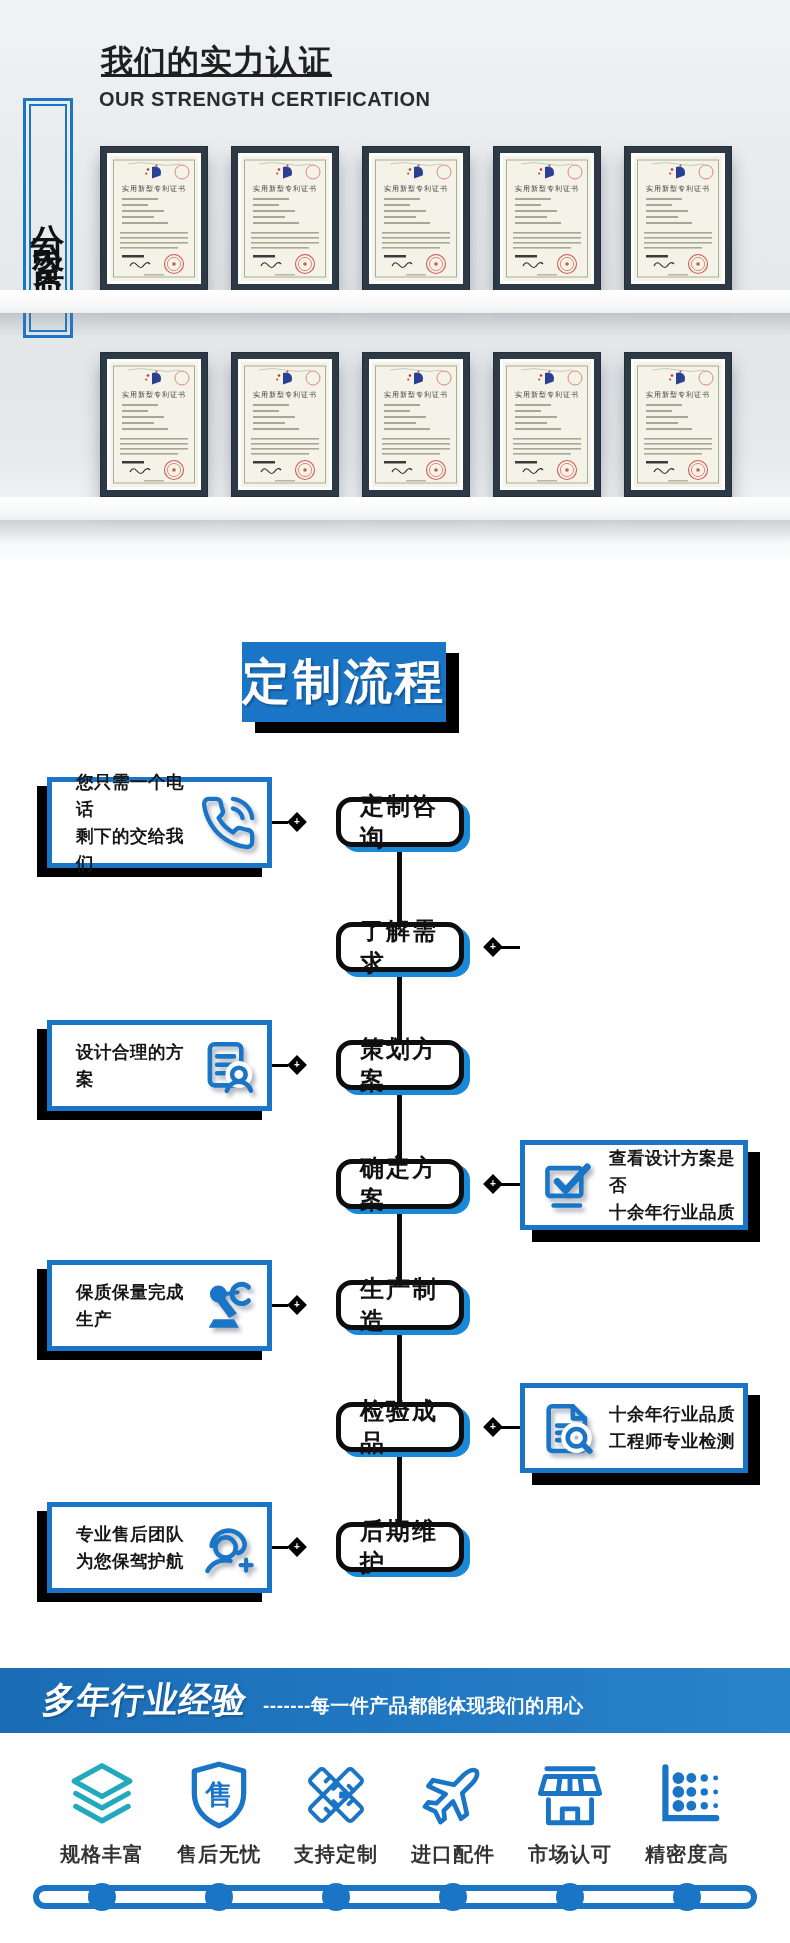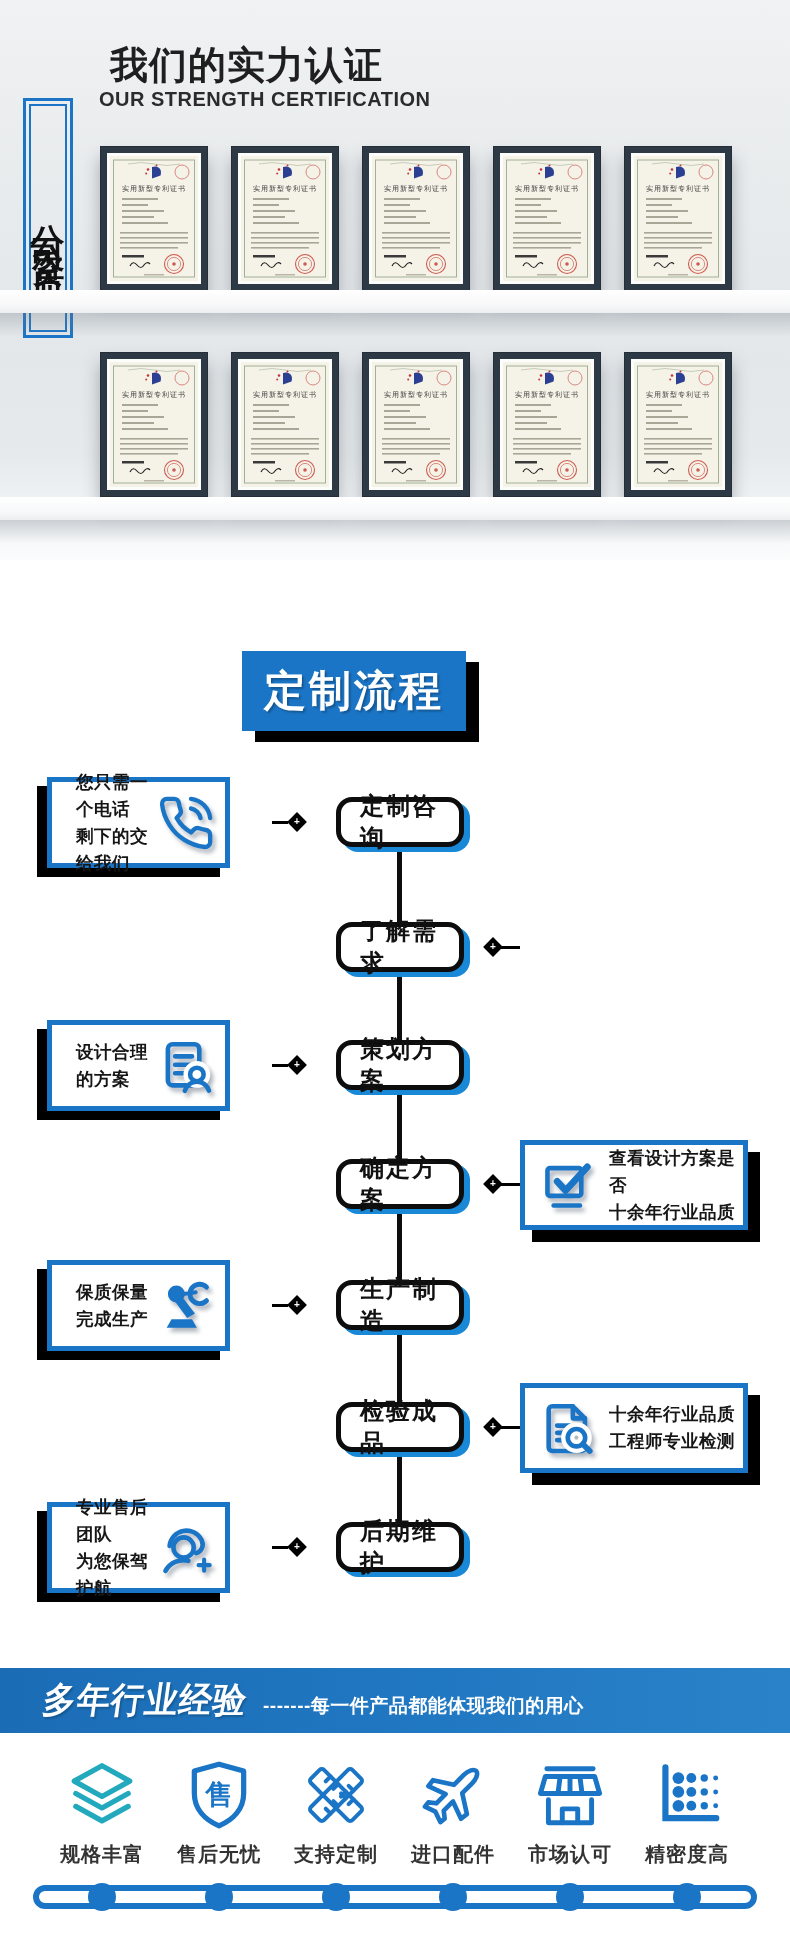--- a/index.html
+++ b/index.html
@@ -14,7 +14,7 @@
   
   .top-section{position:absolute;left:0;top:0;width:790px;height:585px;
     background:linear-gradient(180deg,#f0f2f4 0%,#e9eced 28%,#e3e7ea 62%,#e6eaec 78%,#f7f9fa 92%,#ffffff 100%);}
-  .cert-title{position:absolute;left:110px;top:40px;font-size:38px;font-weight:bold;color:#1f1f1f;letter-spacing:1px;}
+  .cert-title{position:absolute;left:101px;top:40px;font-size:32px;font-weight:bold;color:#1f1f1f;letter-spacing:1px;text-decoration:underline;}
   .cert-subtitle{position:absolute;left:99px;top:88px;font-size:20px;font-weight:600;color:#2b2b2b;letter-spacing:.5px;}
   .side-tag{position:absolute;left:23px;top:98px;width:50px;height:240px;border:3px solid var(--blue);}
   .side-tag .inner{position:absolute;inset:3px;border:2px solid var(--blue);display:flex;align-items:center;justify-content:center;}

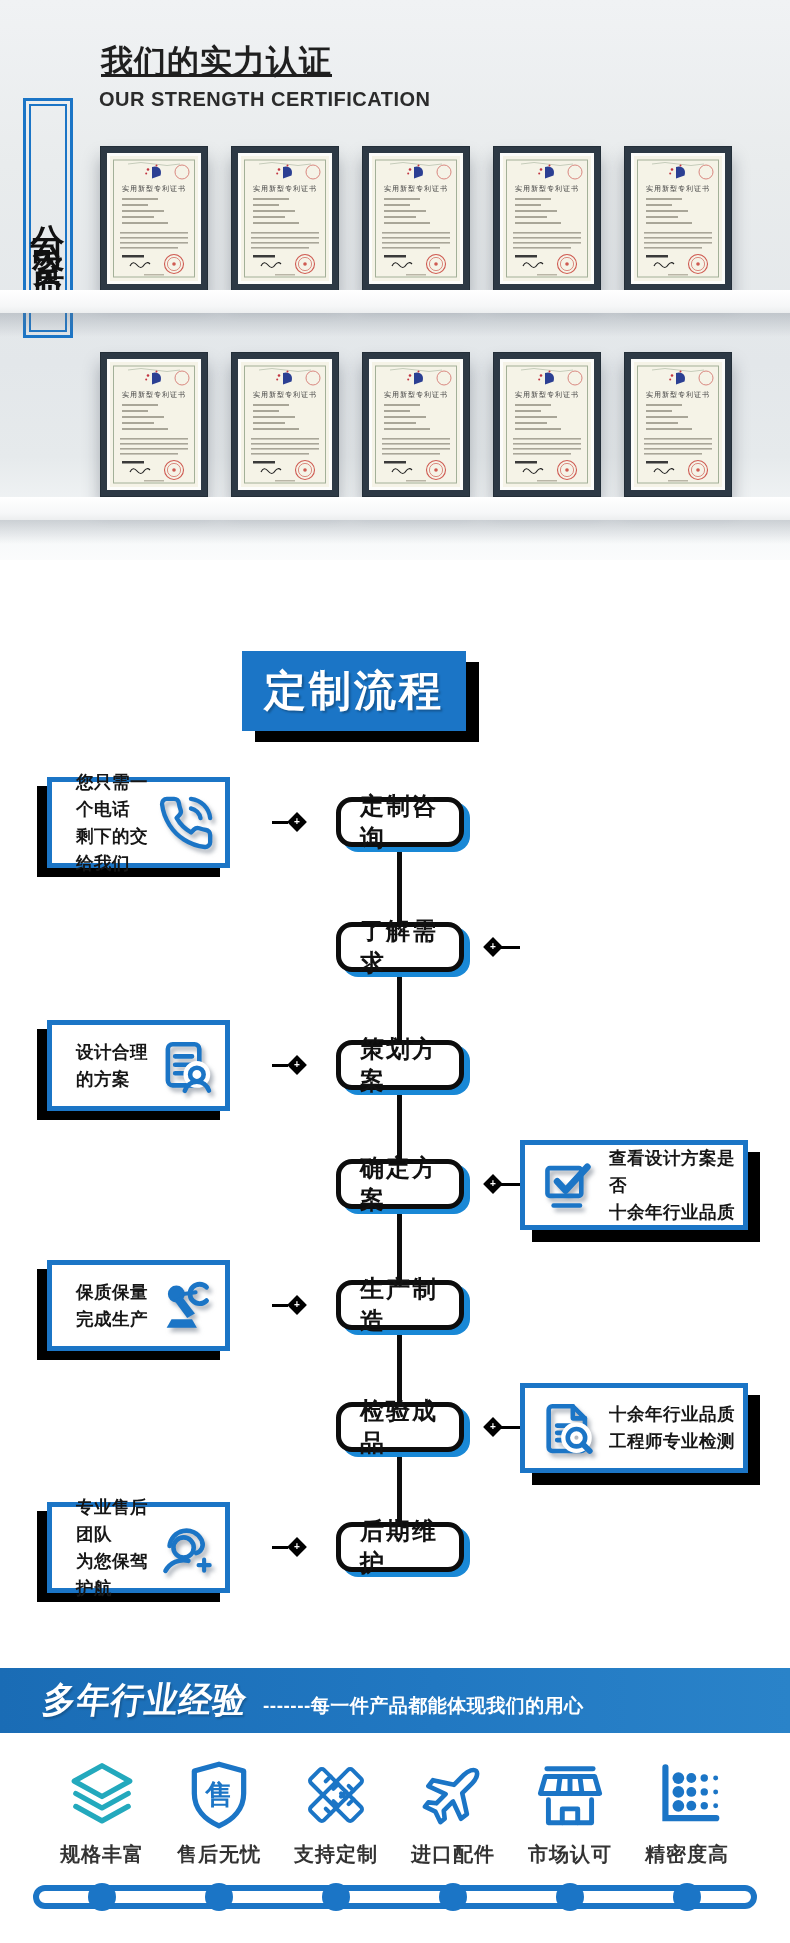--- a/index.html
+++ b/index.html
@@ -32,10 +32,10 @@
 
   
   .flow-section{position:absolute;left:0;top:560px;width:790px;height:1108px;background:#fff;}
-  .flow-header{position:absolute;left:242px;top:82px;width:224px;height:80px;background:var(--blue);
+  .flow-header{position:absolute;left:242px;top:82px;width:204px;height:80px;background:var(--blue);
     box-shadow:13px 11px 0 #000;display:flex;align-items:center;justify-content:center;
-    color:#fff;font-size:42px;font-weight:bold;letter-spacing:3px;z-index:2;
-    text-shadow:2px 2px 2px rgba(0,0,0,.25);margin-top:9px;}
+    color:#fff;font-size:48px;font-weight:bold;letter-spacing:3px;z-index:2;
+    text-shadow:2px 2px 2px rgba(0,0,0,.25);}
   .trunk{position:absolute;left:397px;top:262px;width:5px;height:726px;background:var(--ink);z-index:1;}
   .flow-row{position:absolute;left:0;width:790px;height:91px;}
   .node{position:absolute;left:336px;top:20px;width:128px;height:50px;border:5px solid var(--ink);border-radius:16px;

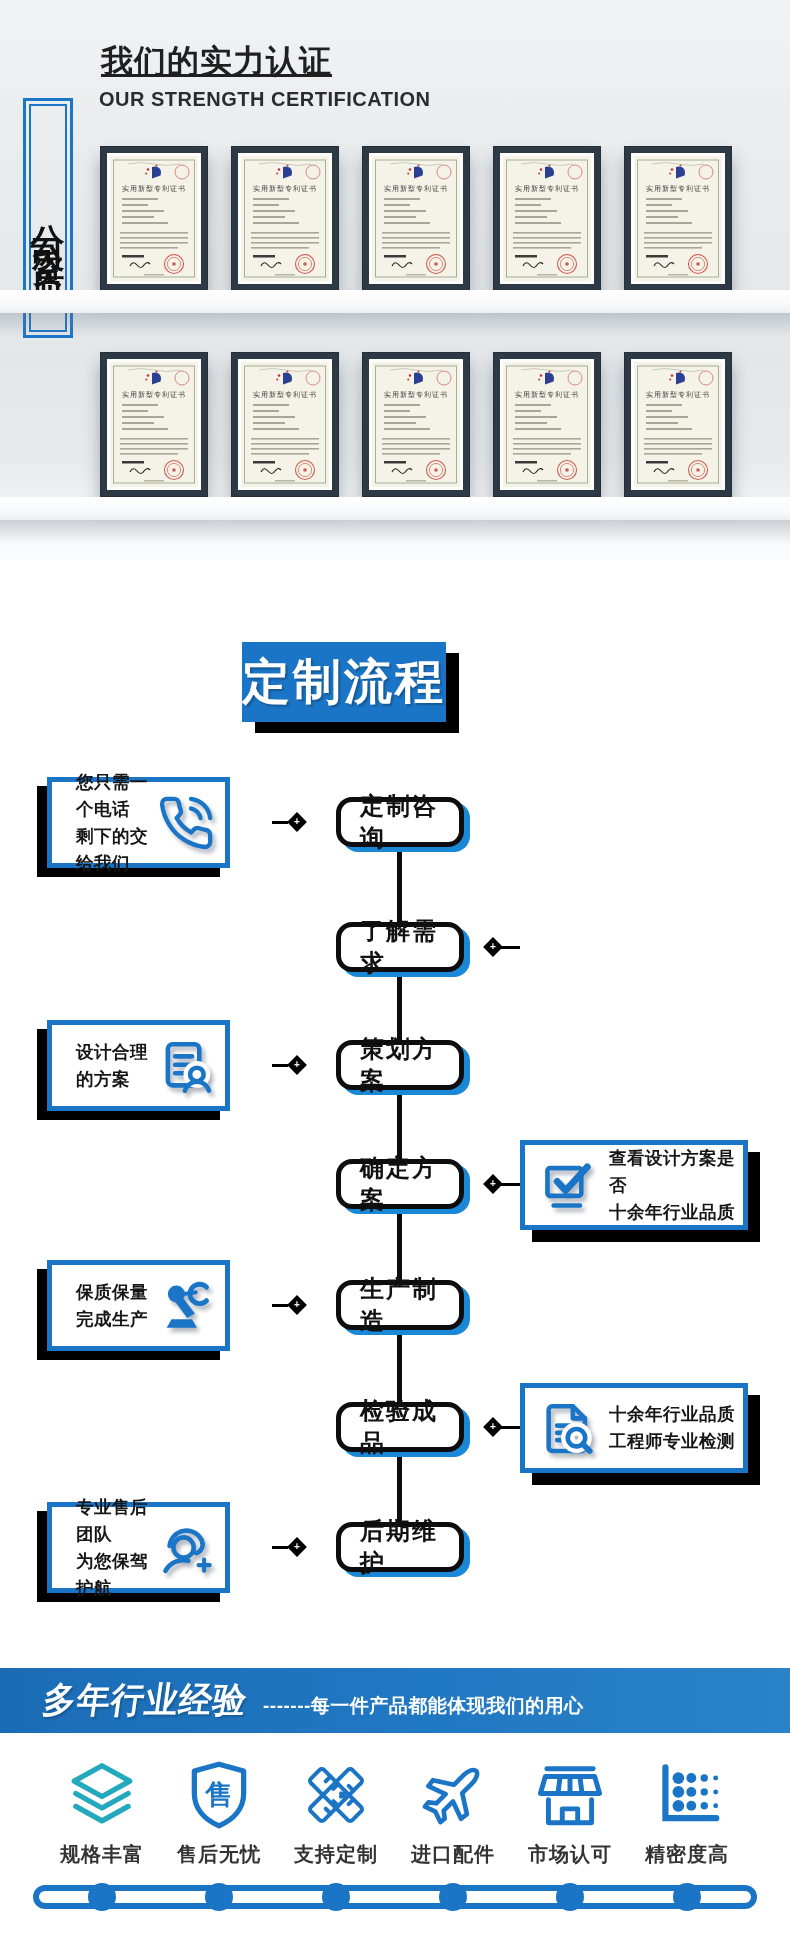--- a/index.html
+++ b/index.html
@@ -42,7 +42,7 @@
     background:#fff;box-shadow:6px 5px 0 var(--accent);display:flex;align-items:center;justify-content:center;
     font-size:24px;font-weight:bold;letter-spacing:2px;color:#111;z-index:3;padding-left:19px;}
   .note-box{position:absolute;display:flex;align-items:center;background:#fff;border:5px solid var(--blue);z-index:2;}
-  .note-box.left{left:47px;top:0;width:183px;height:91px;box-shadow:-10px 9px 0 #000;padding:0 10px 0 24px;gap:9px;}
+  .note-box.left{left:47px;top:0;width:225px;height:91px;box-shadow:-10px 9px 0 #000;padding:0 10px 0 24px;gap:9px;}
   .note-box.right{left:520px;top:1px;width:228px;height:90px;box-shadow:12px 12px 0 #000;padding:0 8px 0 14px;gap:12px;}
   .note-text{display:flex;flex-direction:column;font-size:17.5px;font-weight:bold;line-height:27px;color:#161616;letter-spacing:.5px;flex:1;}
   .note-icon{width:58px;height:58px;flex:0 0 auto;filter:drop-shadow(3px 4px 2px rgba(110,120,135,.55));}

